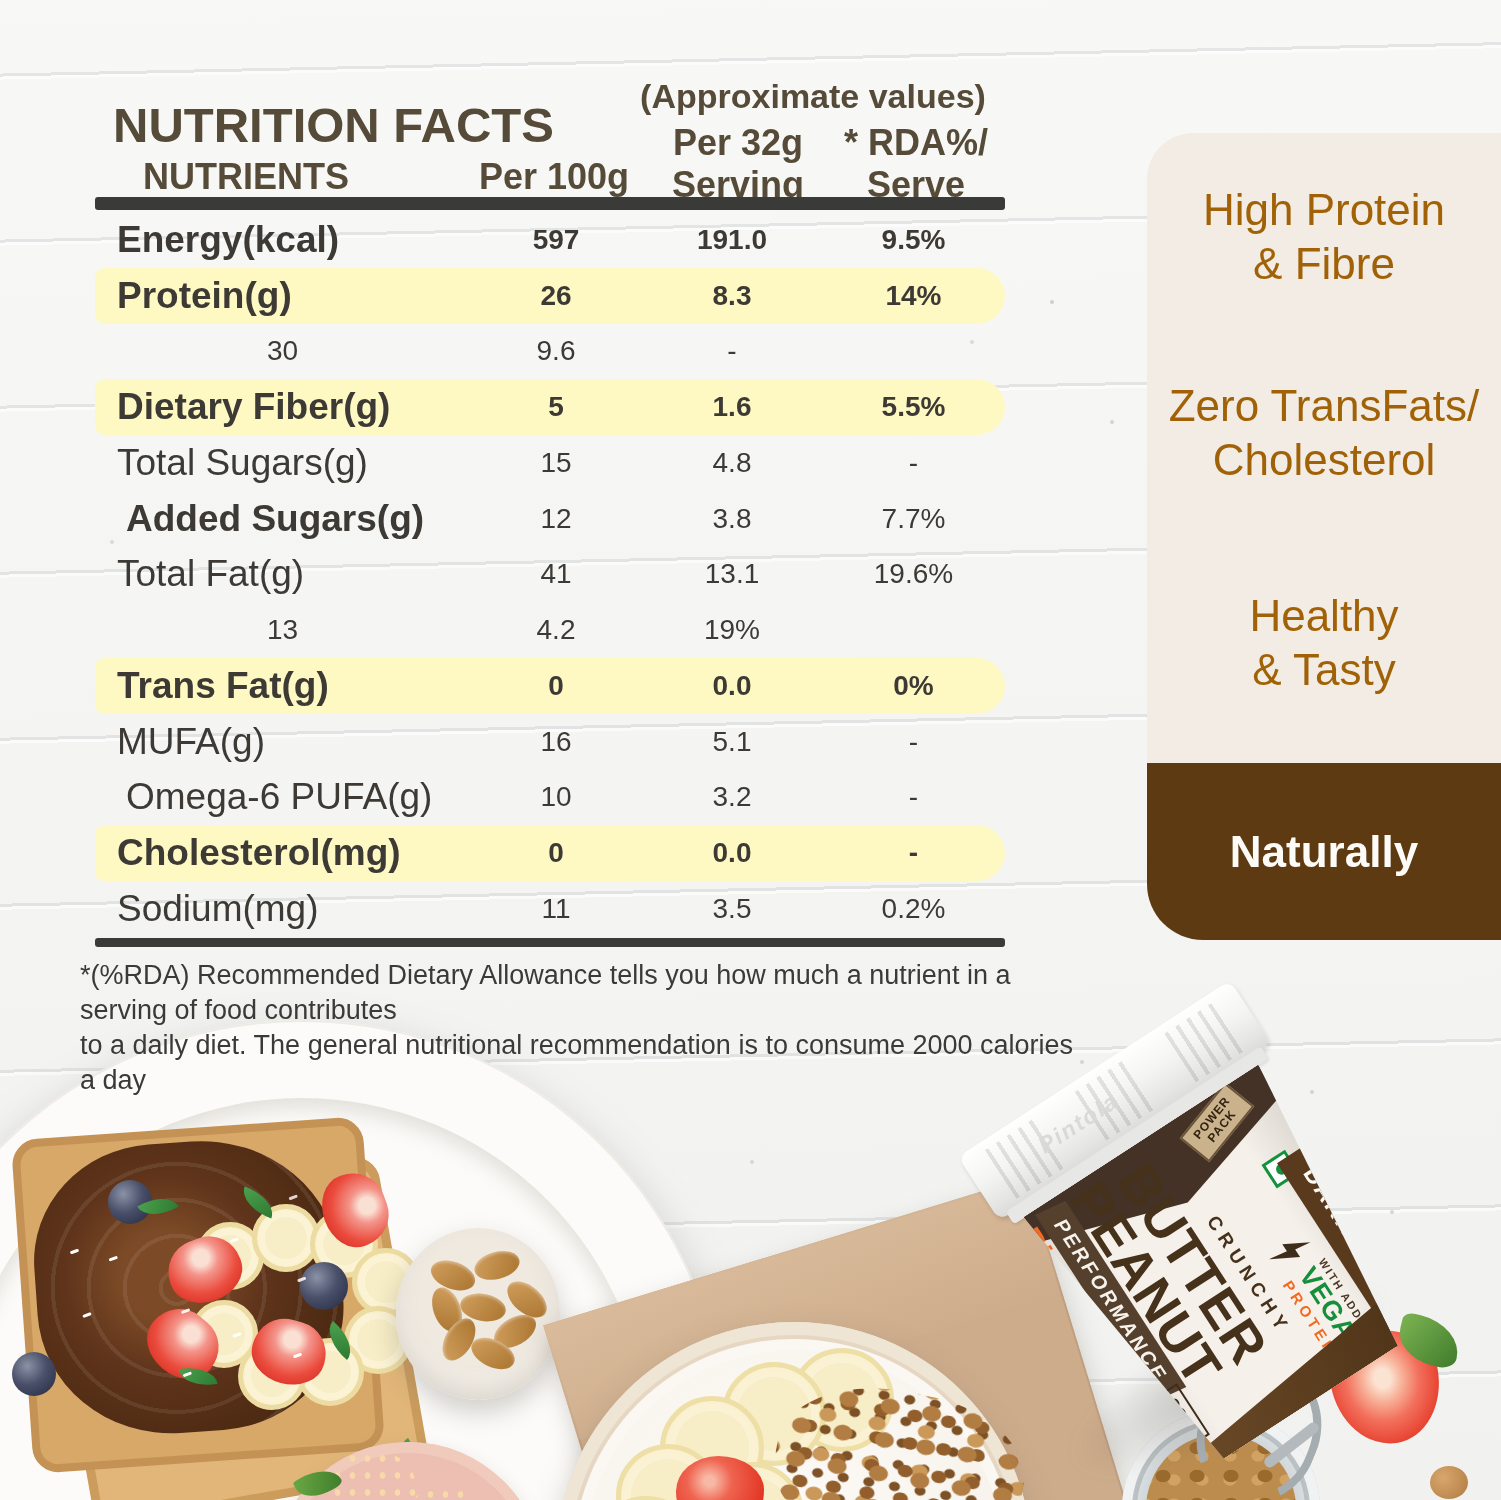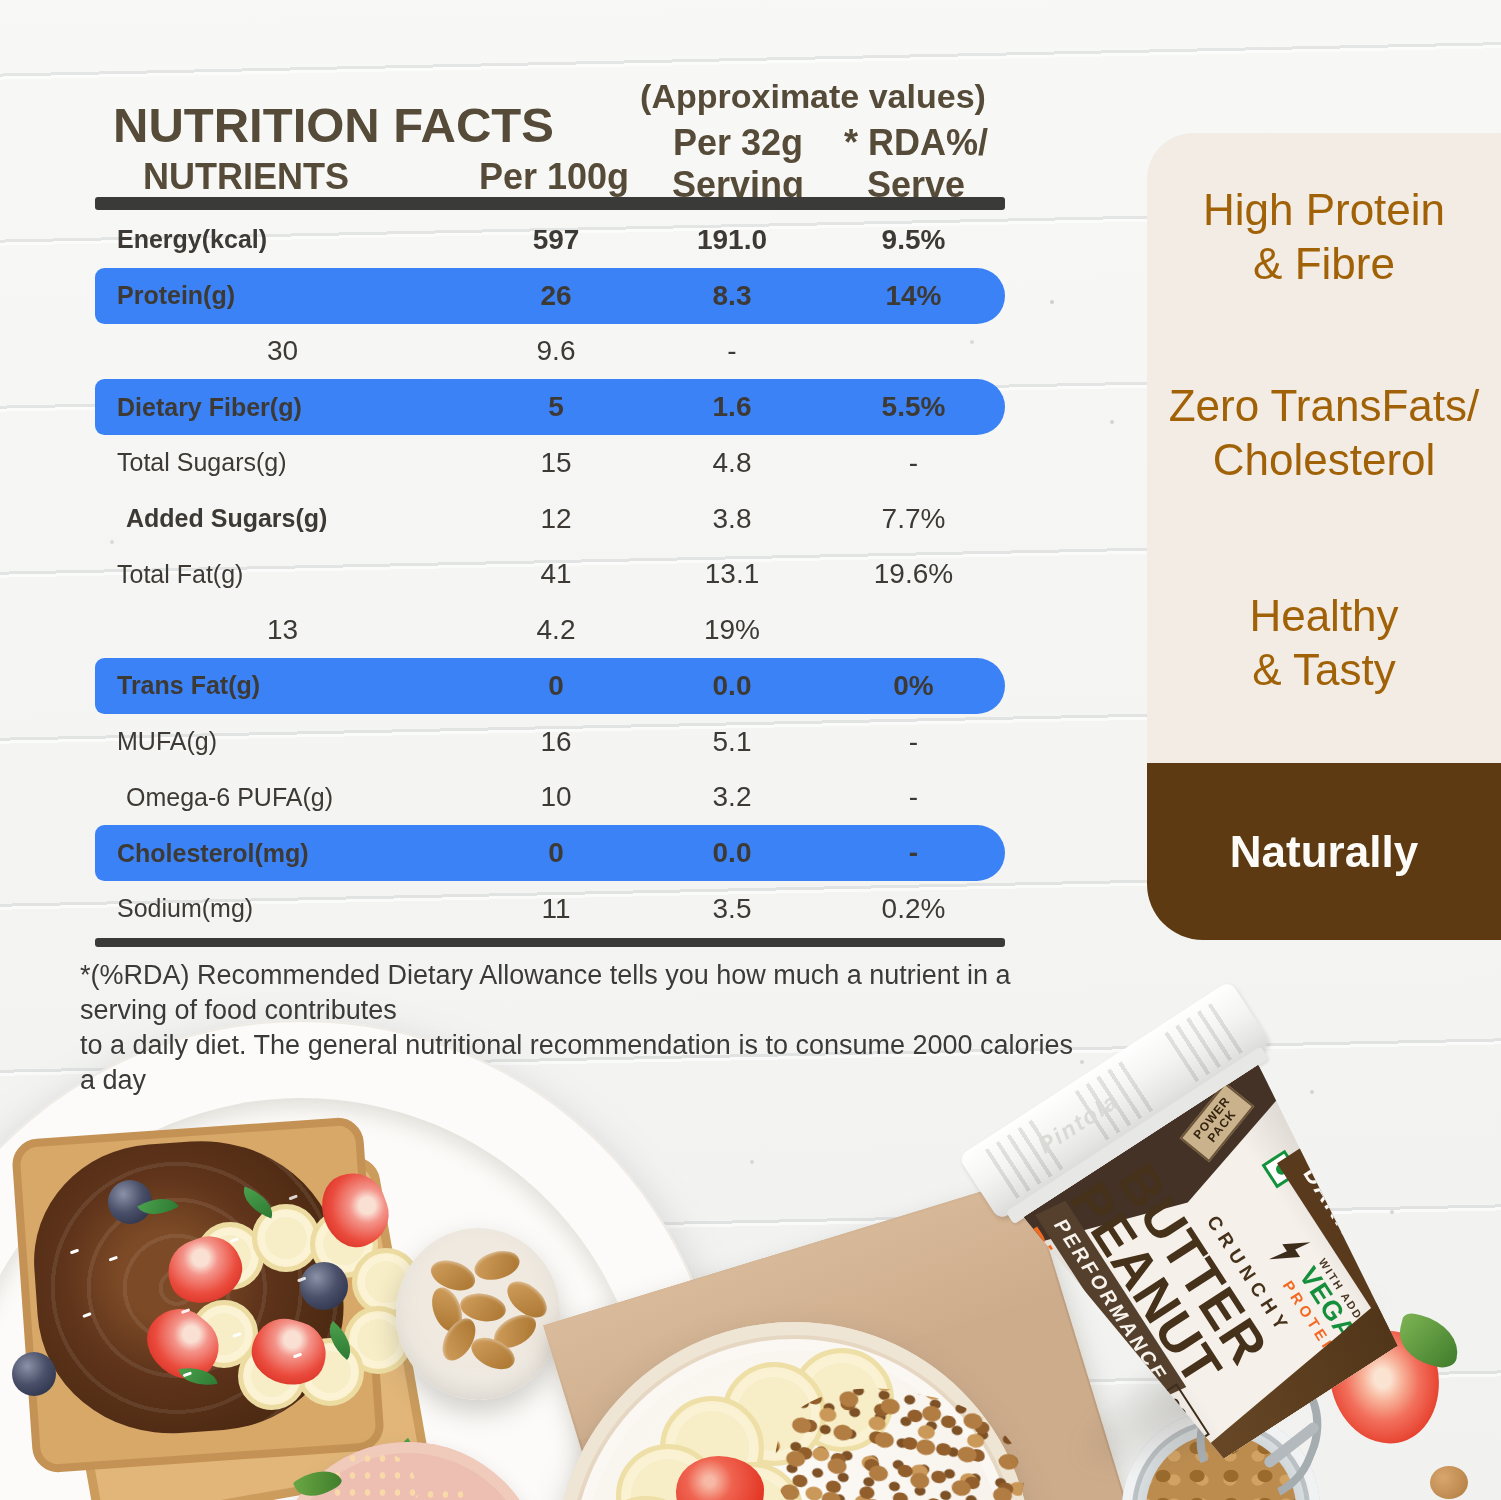--- a/index.html
+++ b/index.html
@@ -38,7 +38,7 @@
   .rule.bottom{top:938px;height:9px;}
   #rows{position:absolute;left:95px;top:212px;width:910px;}
   .nrow{height:55.75px;display:grid;grid-template-columns:375px 172px 180px 183px;align-items:center;font-size:28px;font-weight:400;}
-  .nrow .cell.label{font-size:25px;padding-left:22px;}
+  .nrow .cell.label{font-size:37px;padding-left:22px;}
   .nrow.indent .cell.label{padding-left:31px;}
   .nrow .cell.per100,.nrow .cell.serving,.nrow .cell.rda{text-align:center;}
   .nrow.shaded{background:#3b82f6;border-radius:10px 30px 30px 10px;}

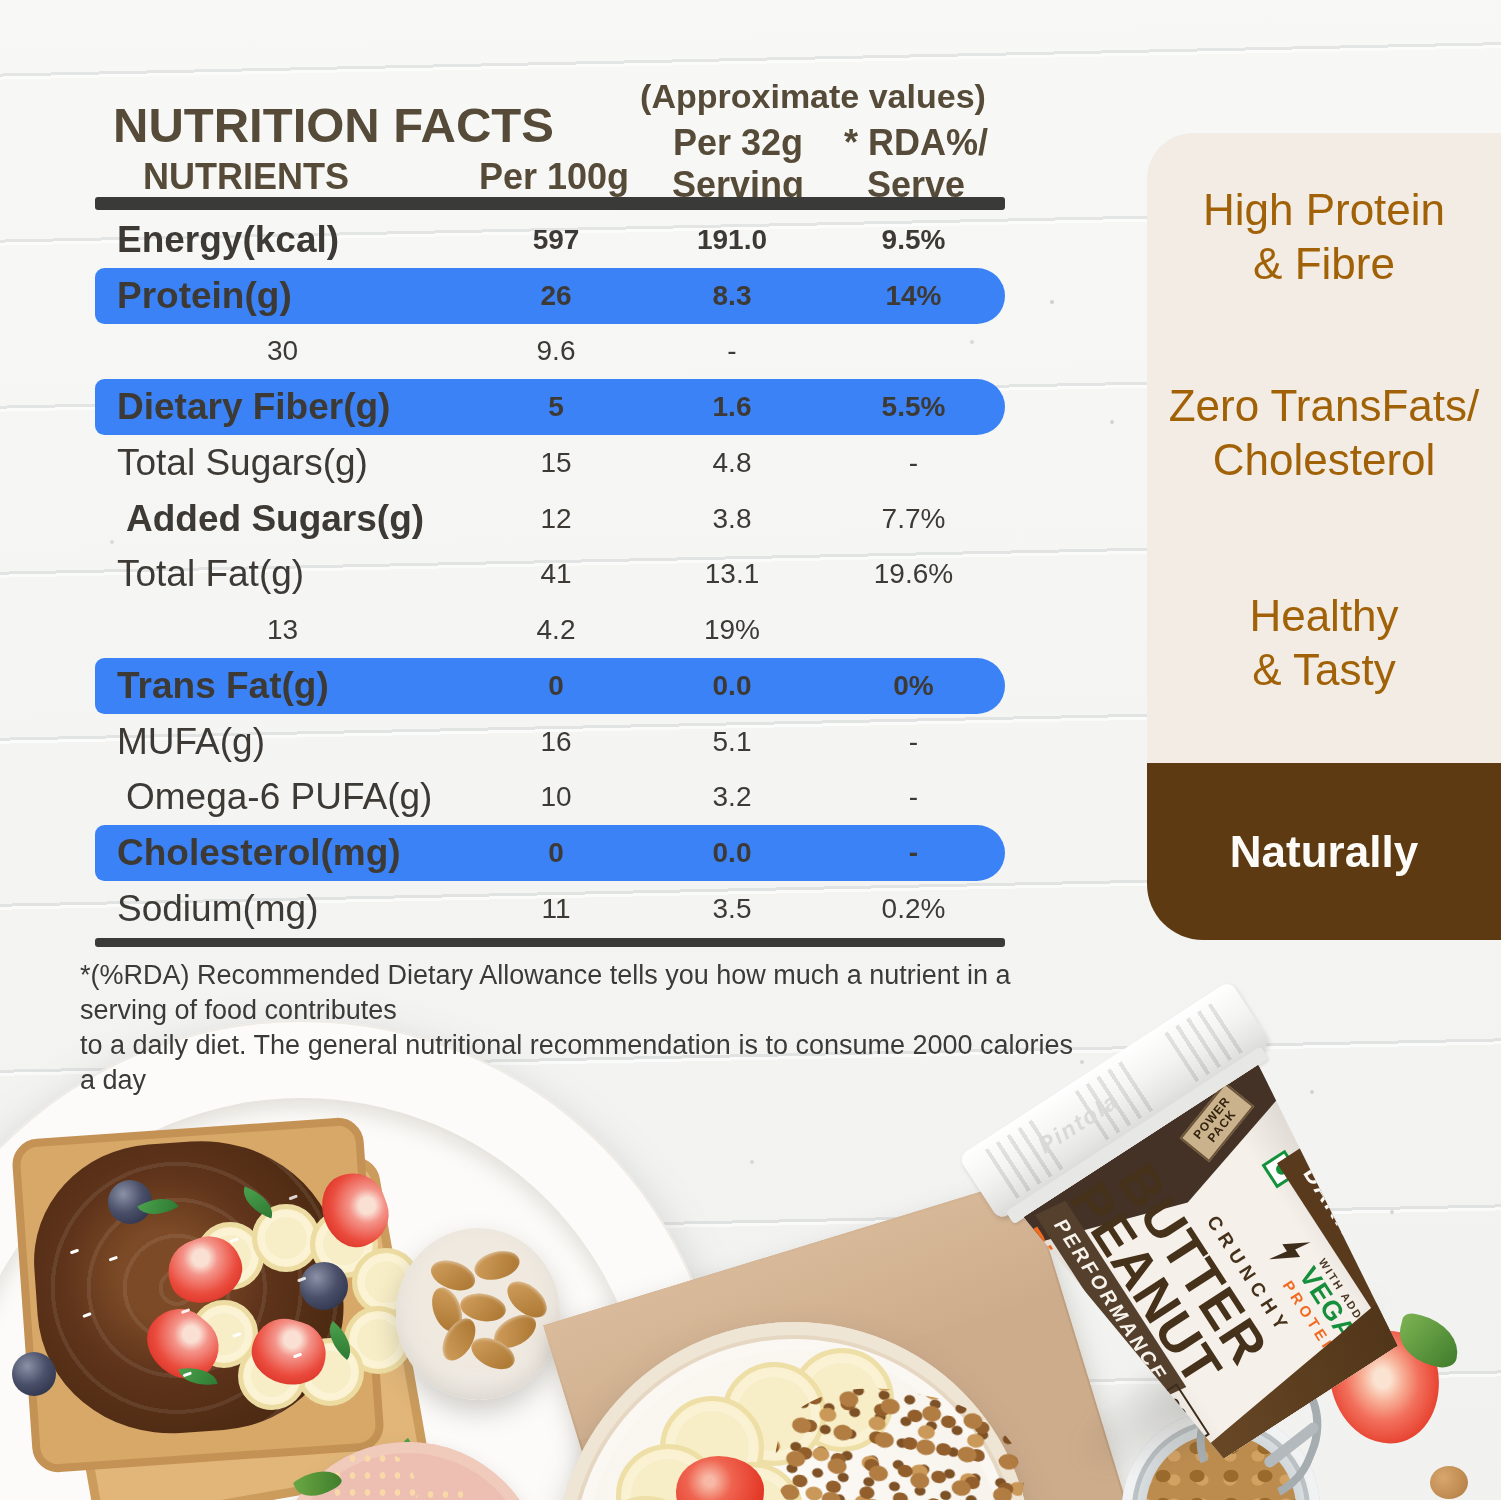--- a/index.html
+++ b/index.html
@@ -41,7 +41,7 @@
   .nrow .cell.label{font-size:37px;padding-left:22px;}
   .nrow.indent .cell.label{padding-left:31px;}
   .nrow .cell.per100,.nrow .cell.serving,.nrow .cell.rda{text-align:center;}
-  .nrow.shaded{background:#3b82f6;border-radius:10px 30px 30px 10px;}
+  .nrow.shaded{background:#fef9c3;border-radius:10px 30px 30px 10px;}
   .nrow.bold{font-weight:700;}
   .nrow.labelbold .cell.label{font-weight:700;}
   .footnote{position:absolute;left:80px;top:958px;width:1010px;font-size:27px;line-height:1.3;color:#3b3a37;}

